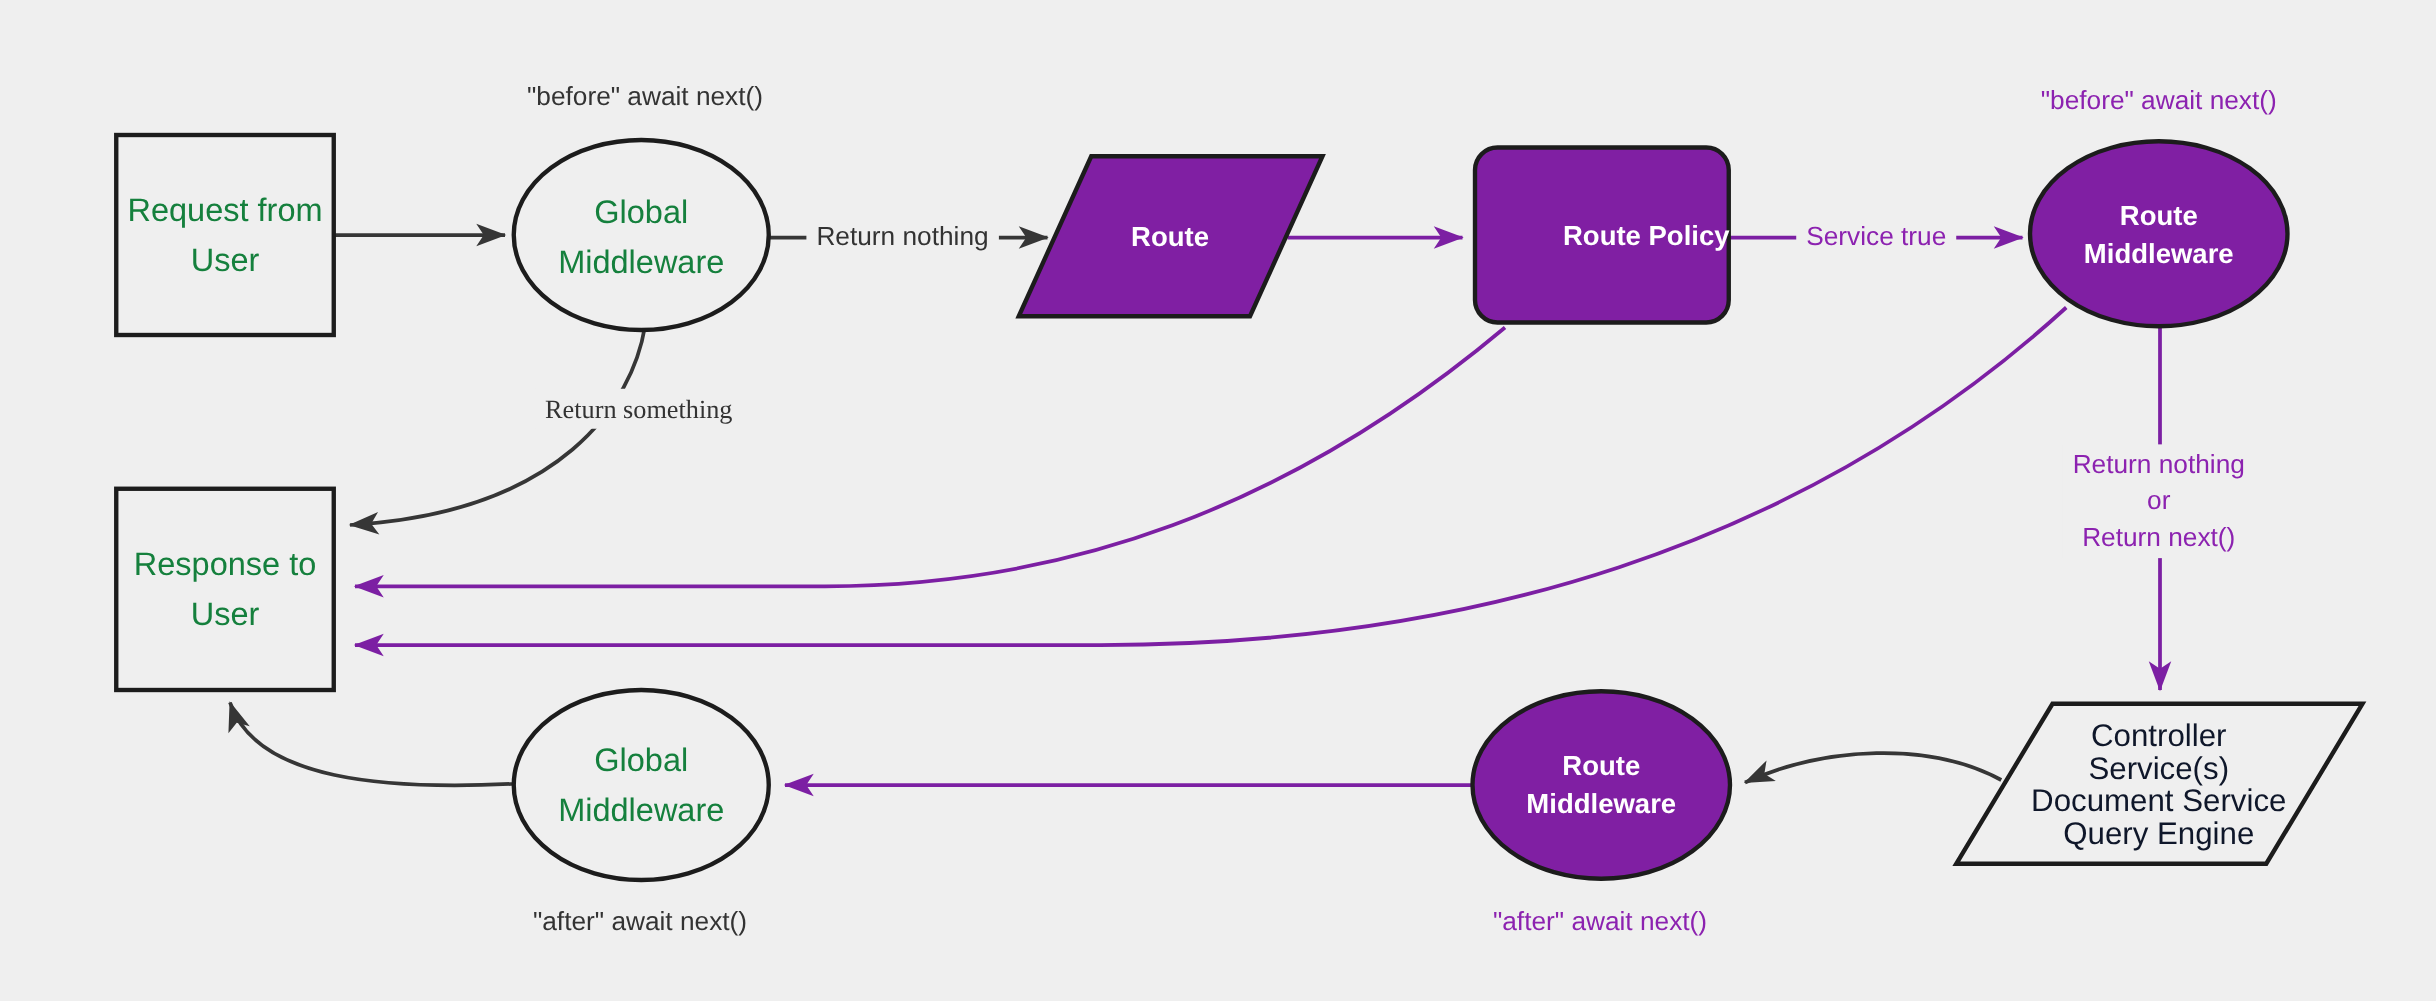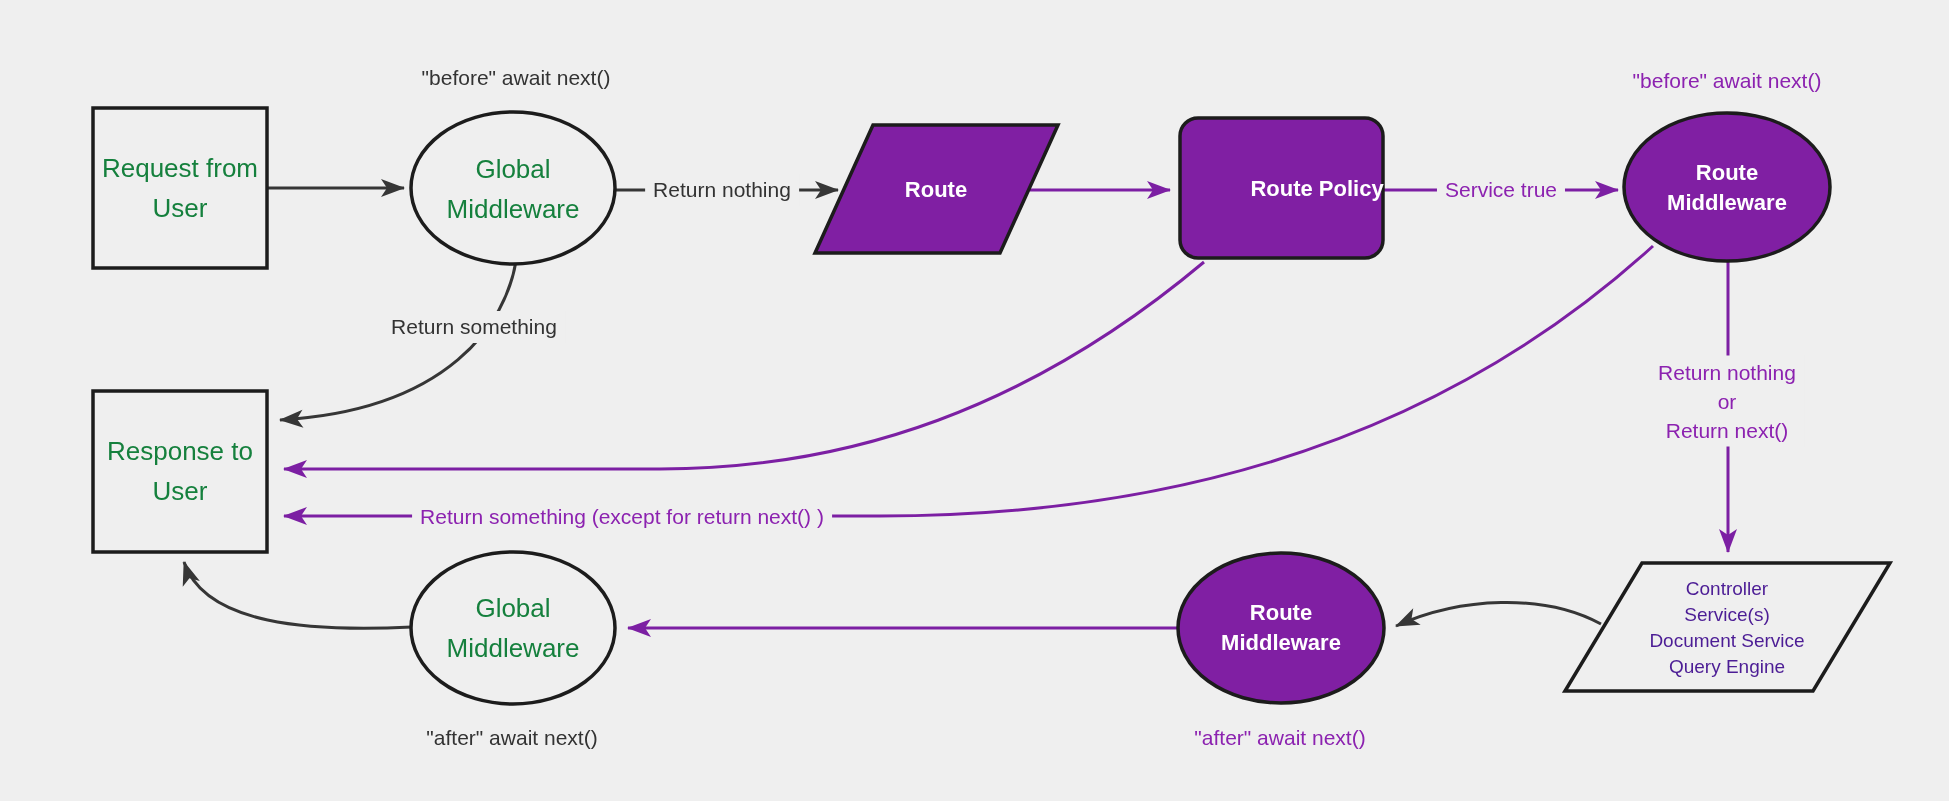--- a/index.html
+++ b/index.html
@@ -88,7 +88,7 @@
   <div class="lbl edge-lbl purple" style="left:1727px;top:81px;">"before" await next()</div>
   <div class="lbl edge-lbl mask" style="left:722px;top:190px;">Return nothing</div>
   <div class="lbl edge-lbl mask purple" style="left:1501px;top:190px;">Service true</div>
-  <div class="lbl edge-lbl mask" style="left:474px;top:327px;">Return something</div>
+  <div class="lbl edge-lbl mask" style="left:511px;top:327px;font-family:Liberation Serif, serif;">Return something</div>
   <div class="lbl edge-lbl mask purple" style="left:622px;top:517px;">Return something (except for return next() )</div>
   <div class="lbl edge-lbl mask purple triple" style="left:1727px;top:401px;">Return nothing
 or

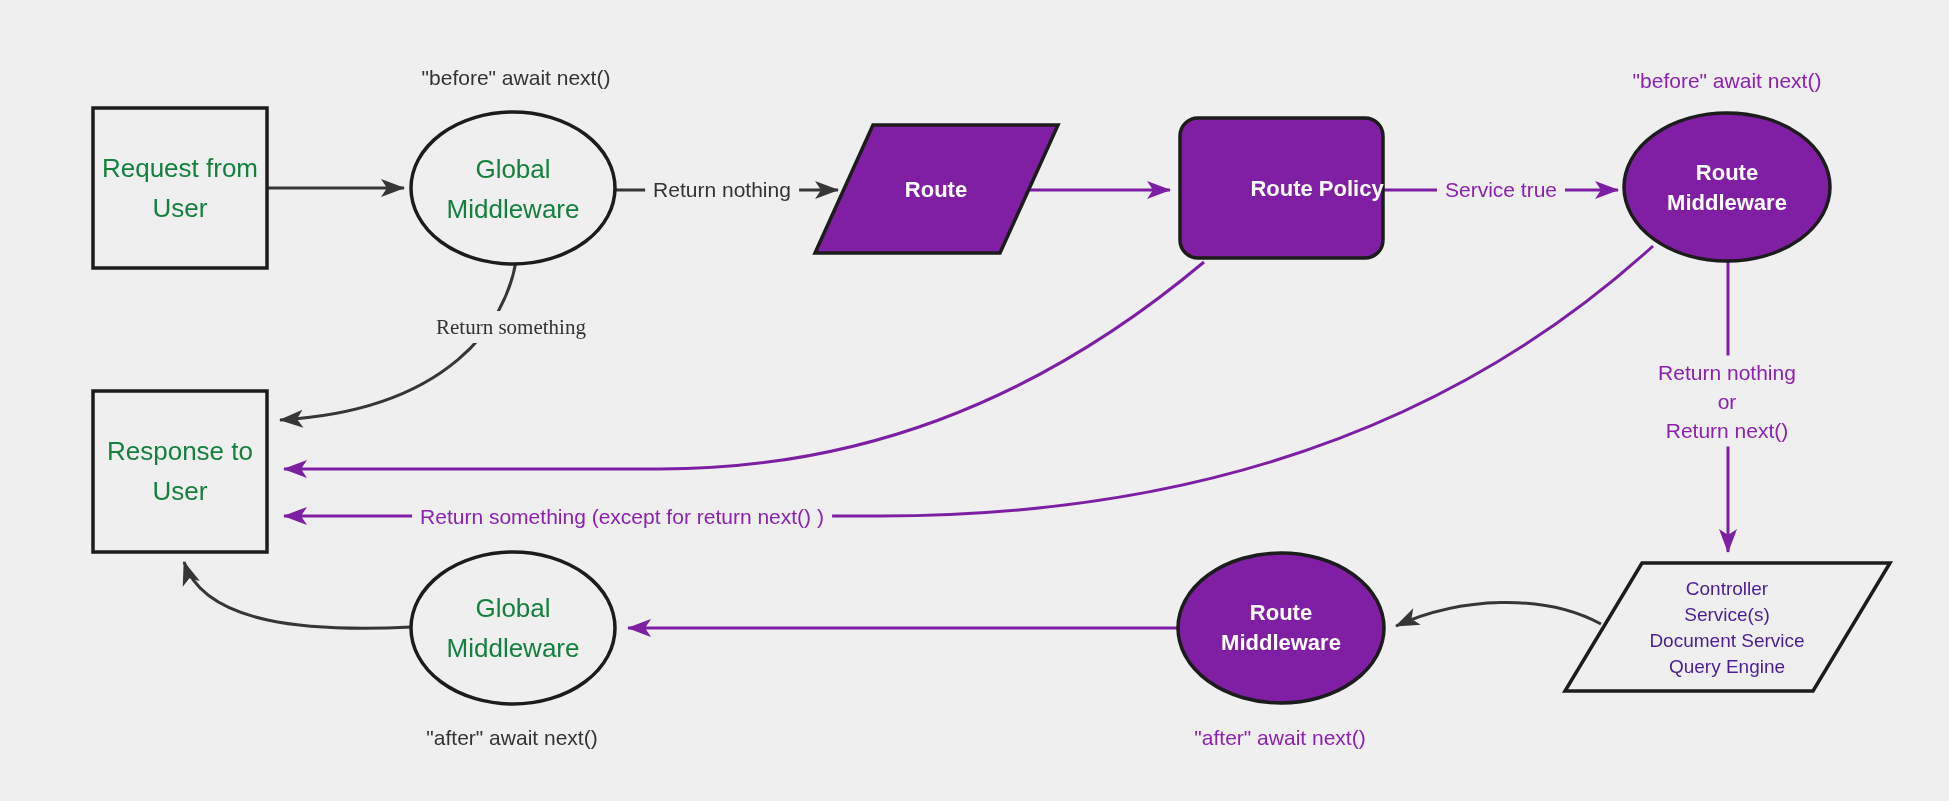--- a/index.html
+++ b/index.html
@@ -89,7 +89,6 @@
   <div class="lbl edge-lbl mask" style="left:722px;top:190px;">Return nothing</div>
   <div class="lbl edge-lbl mask purple" style="left:1501px;top:190px;">Service true</div>
   <div class="lbl edge-lbl mask" style="left:511px;top:327px;font-family:Liberation Serif, serif;">Return something</div>
-  <div class="lbl edge-lbl mask purple" style="left:622px;top:517px;">Return something (except for return next() )</div>
   <div class="lbl edge-lbl mask purple triple" style="left:1727px;top:401px;">Return nothing
 or
 Return next()</div>

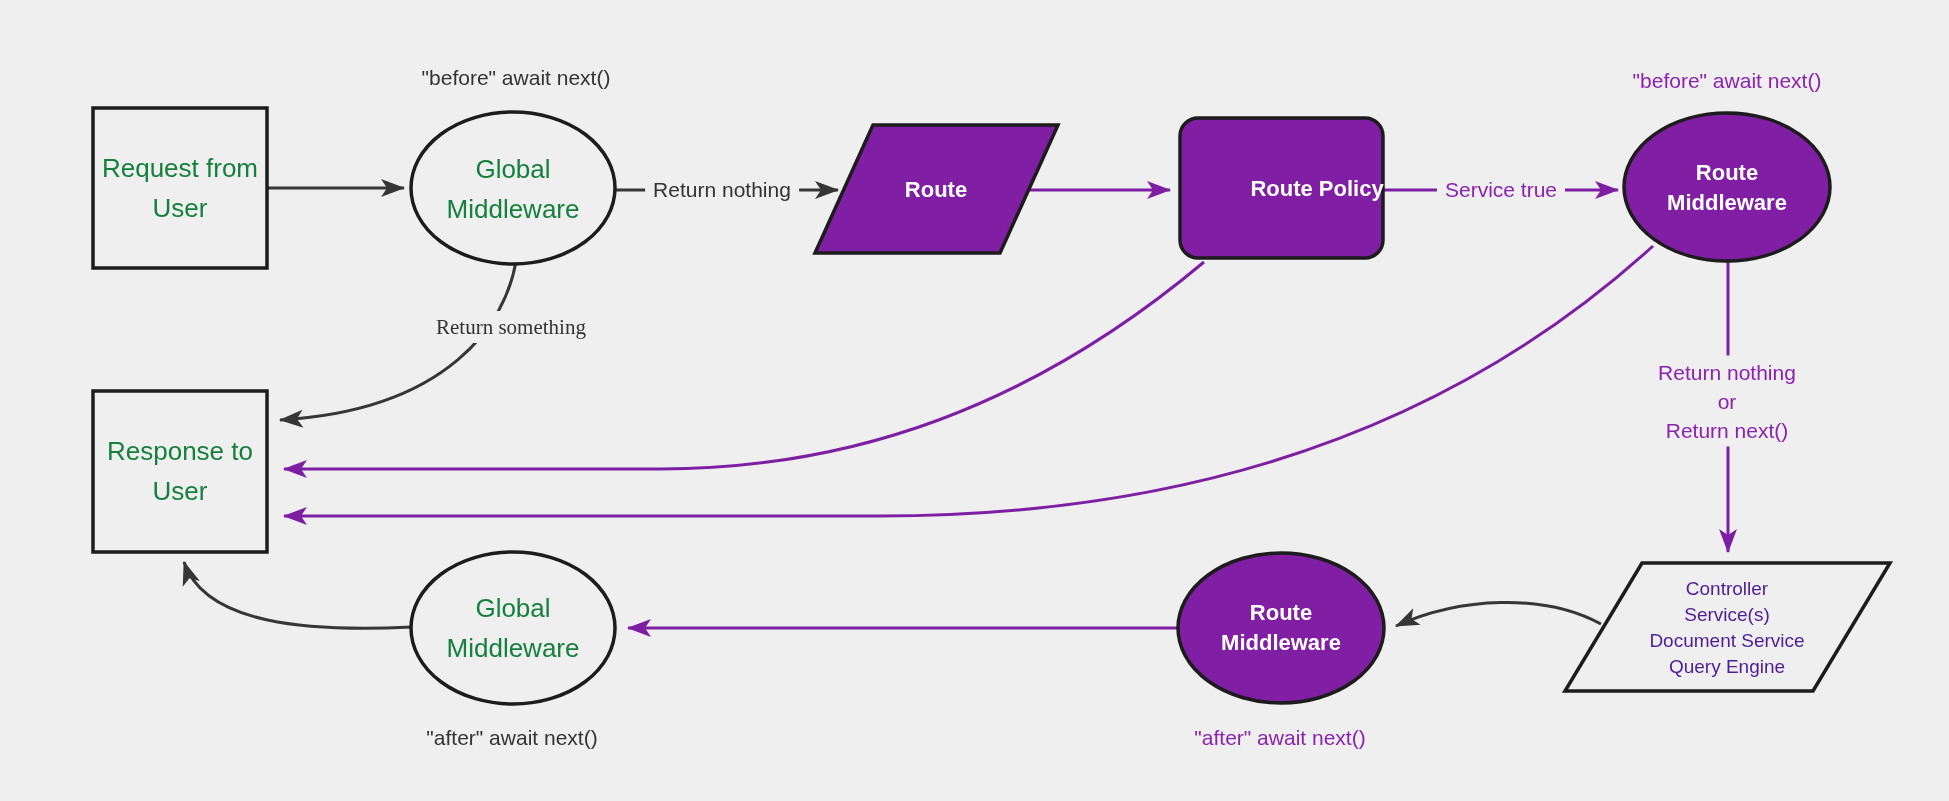--- a/index.html
+++ b/index.html
@@ -21,7 +21,7 @@
   }
   .node-lbl{font-size:26px;color:#15803d;line-height:40px;}
   .node-lbl.bold{font-weight:bold;color:#FFFFFF;font-size:22px;line-height:30px;}
-  .node-lbl.small{font-size:19px;line-height:26px;color:#4c1d95;}
+  .node-lbl.small{font-size:25px;line-height:26px;color:#0f172a;}
   .edge-lbl{font-size:21px;color:#333333;}
   .edge-lbl.mask{background:#EFEFEF;padding:2px 8px;}
   .edge-lbl.purple{color:#8C22B0;}

